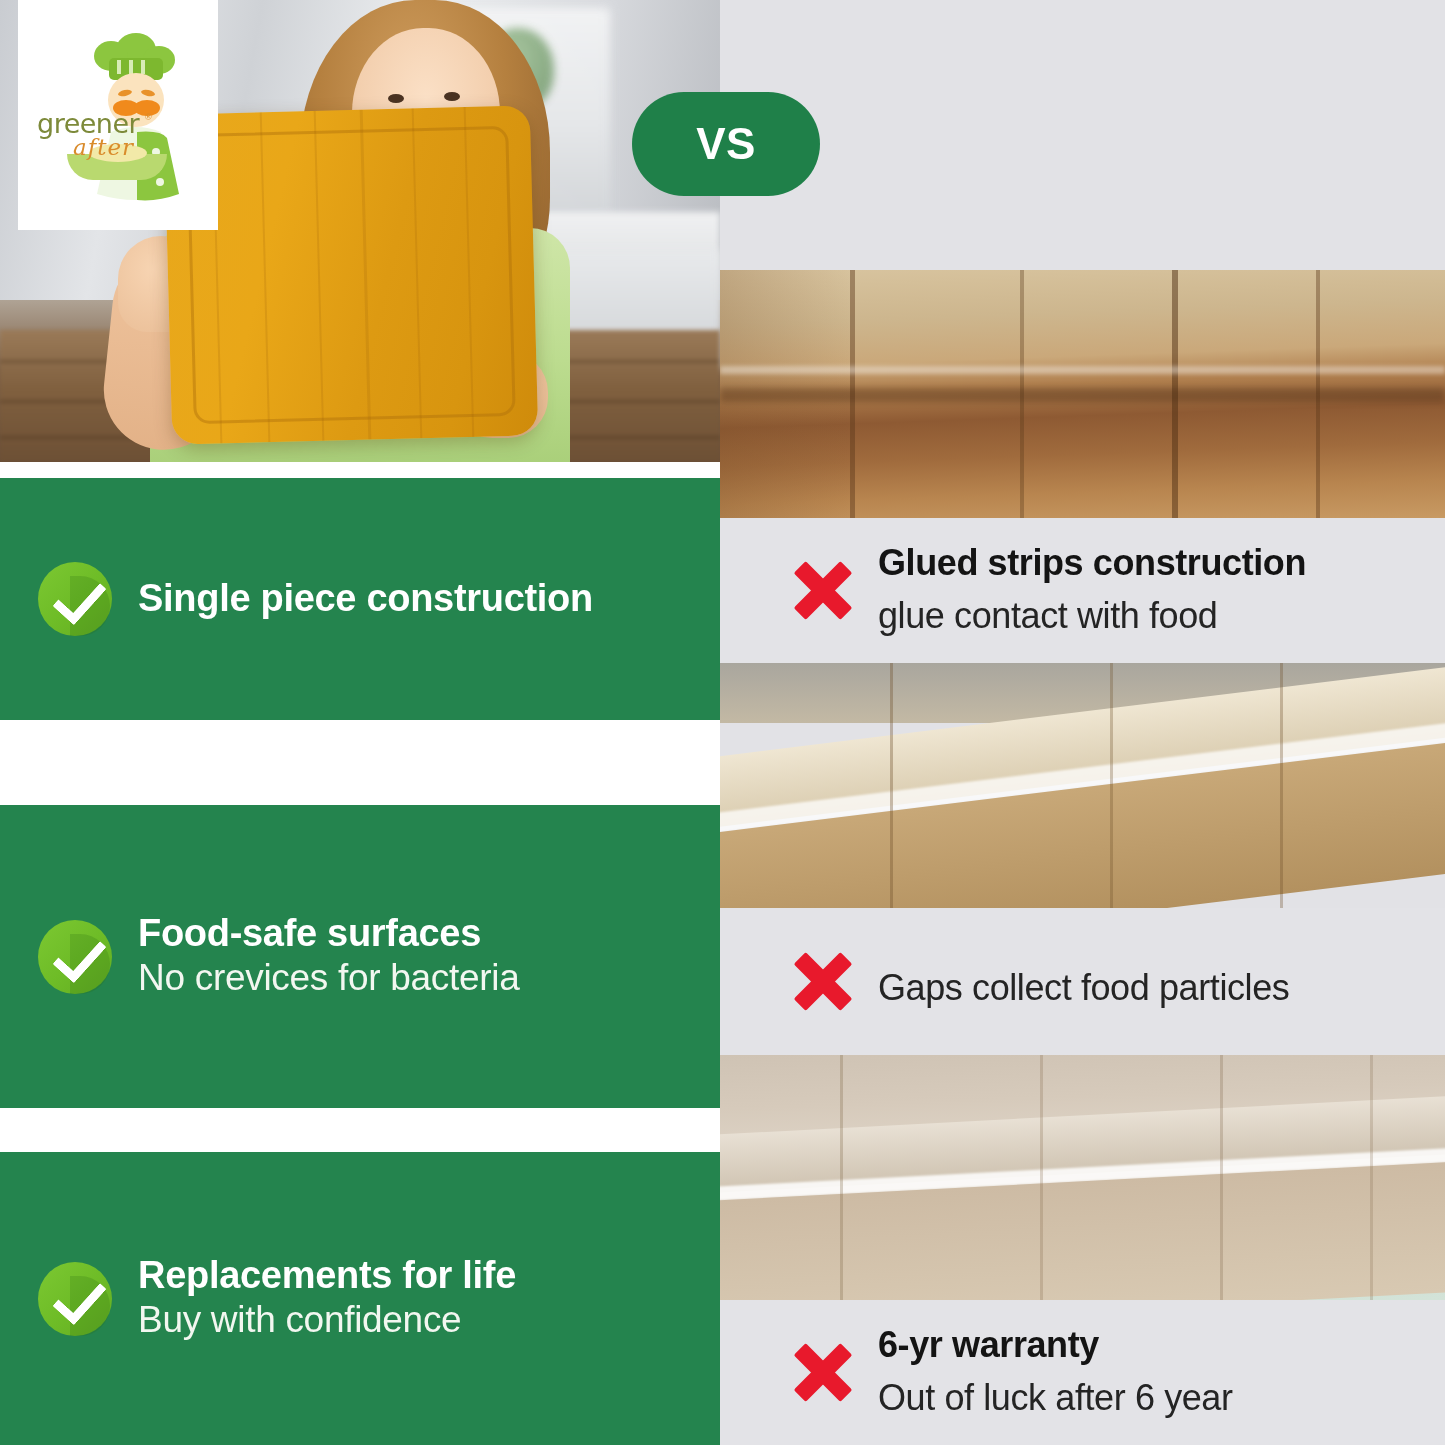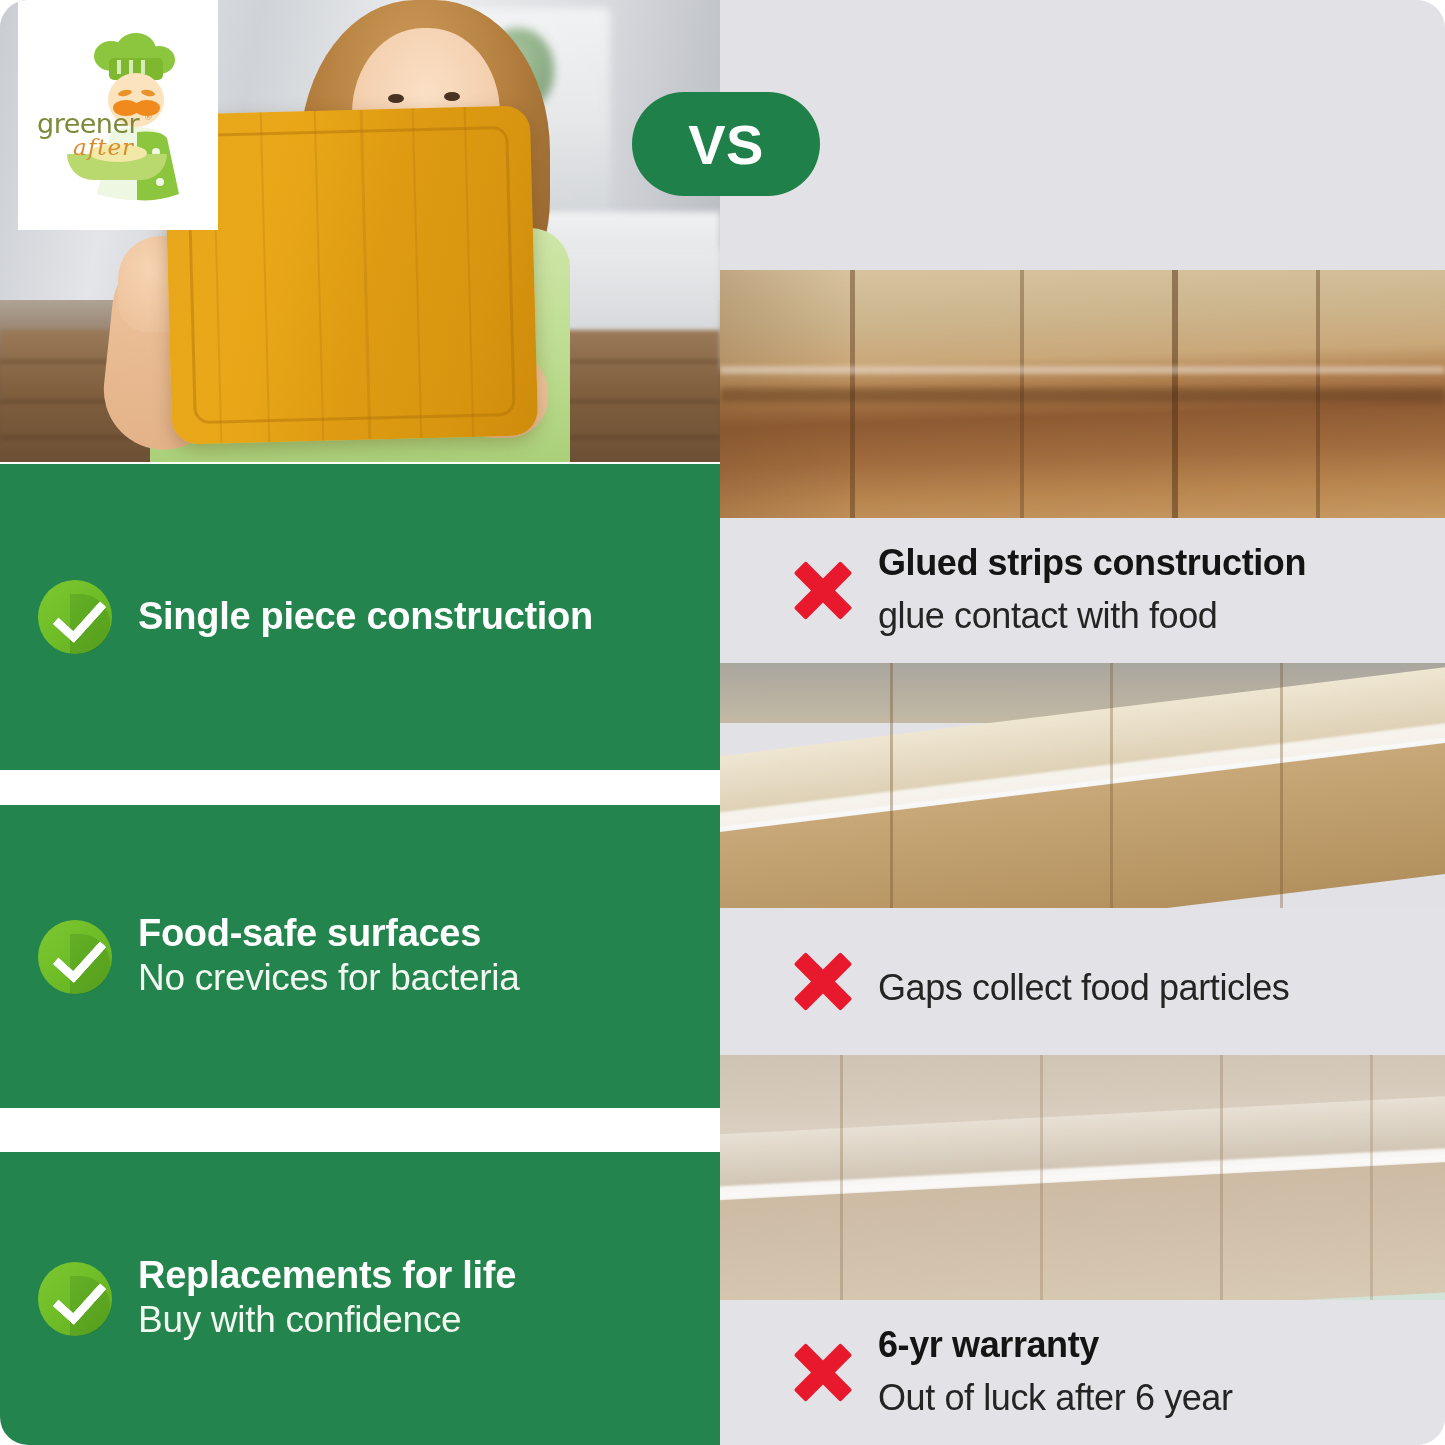--- a/index.html
+++ b/index.html
@@ -8,7 +8,7 @@
     font-family:"Liberation Sans", sans-serif;
     background:#ffffff;overflow:hidden;
   }
-  .canvas{position:relative;width:1445px;height:1445px;overflow:hidden;border-radius:28px;}
+  .canvas{position:relative;width:1445px;height:1445px;overflow:hidden;}
 
   
   .left-col{position:absolute;left:0;top:0;width:720px;height:1445px;background:#ffffff;}

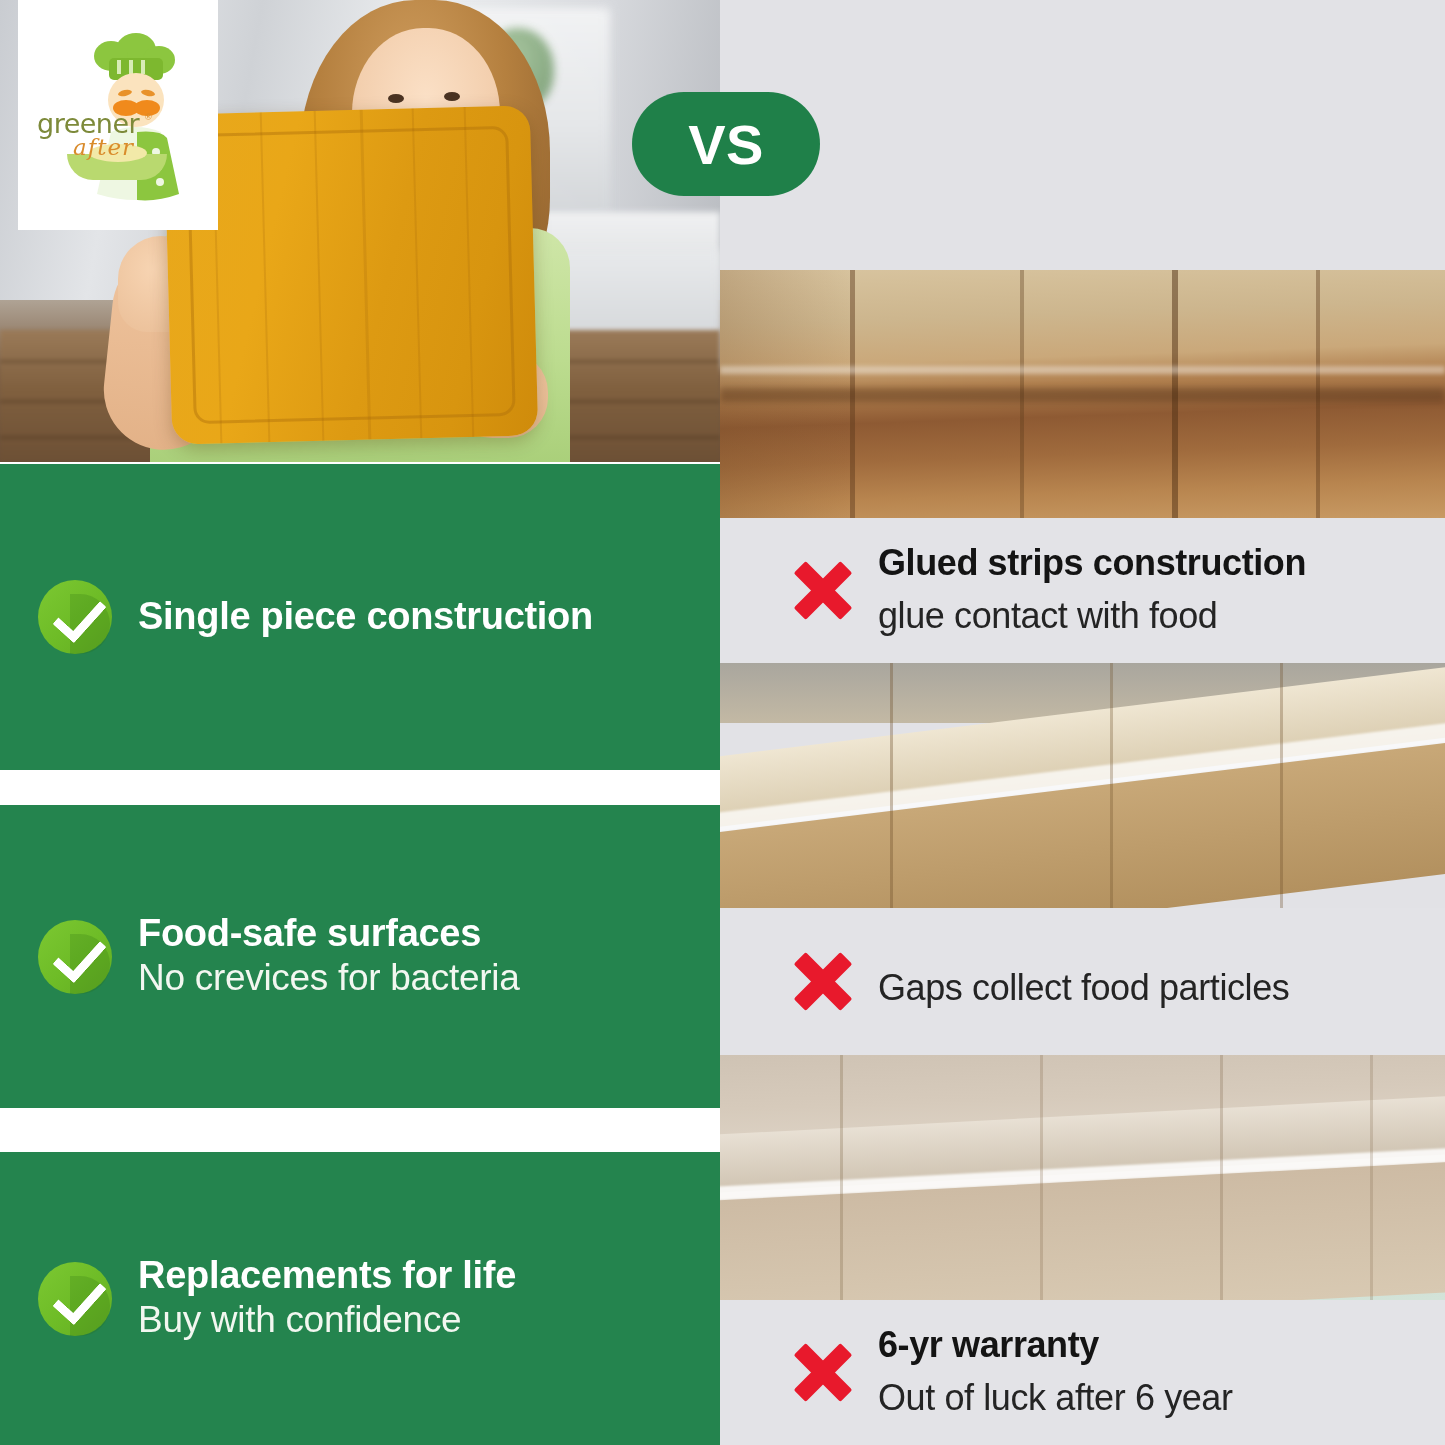--- a/index.html
+++ b/index.html
@@ -107,7 +107,7 @@
   
   .vs-badge{position:absolute;left:632px;top:92px;width:188px;height:104px;border-radius:54px;
         background:#1f8049;display:flex;align-items:center;justify-content:center;z-index:20;}
-  .vs-badge span{color:#ffffff;font-size:56px;font-weight:bold;letter-spacing:.5px;}
+  .vs-badge span{color:#ffffff;font-size:44px;font-weight:bold;letter-spacing:.5px;}
 </style>
 </head>
 <body>

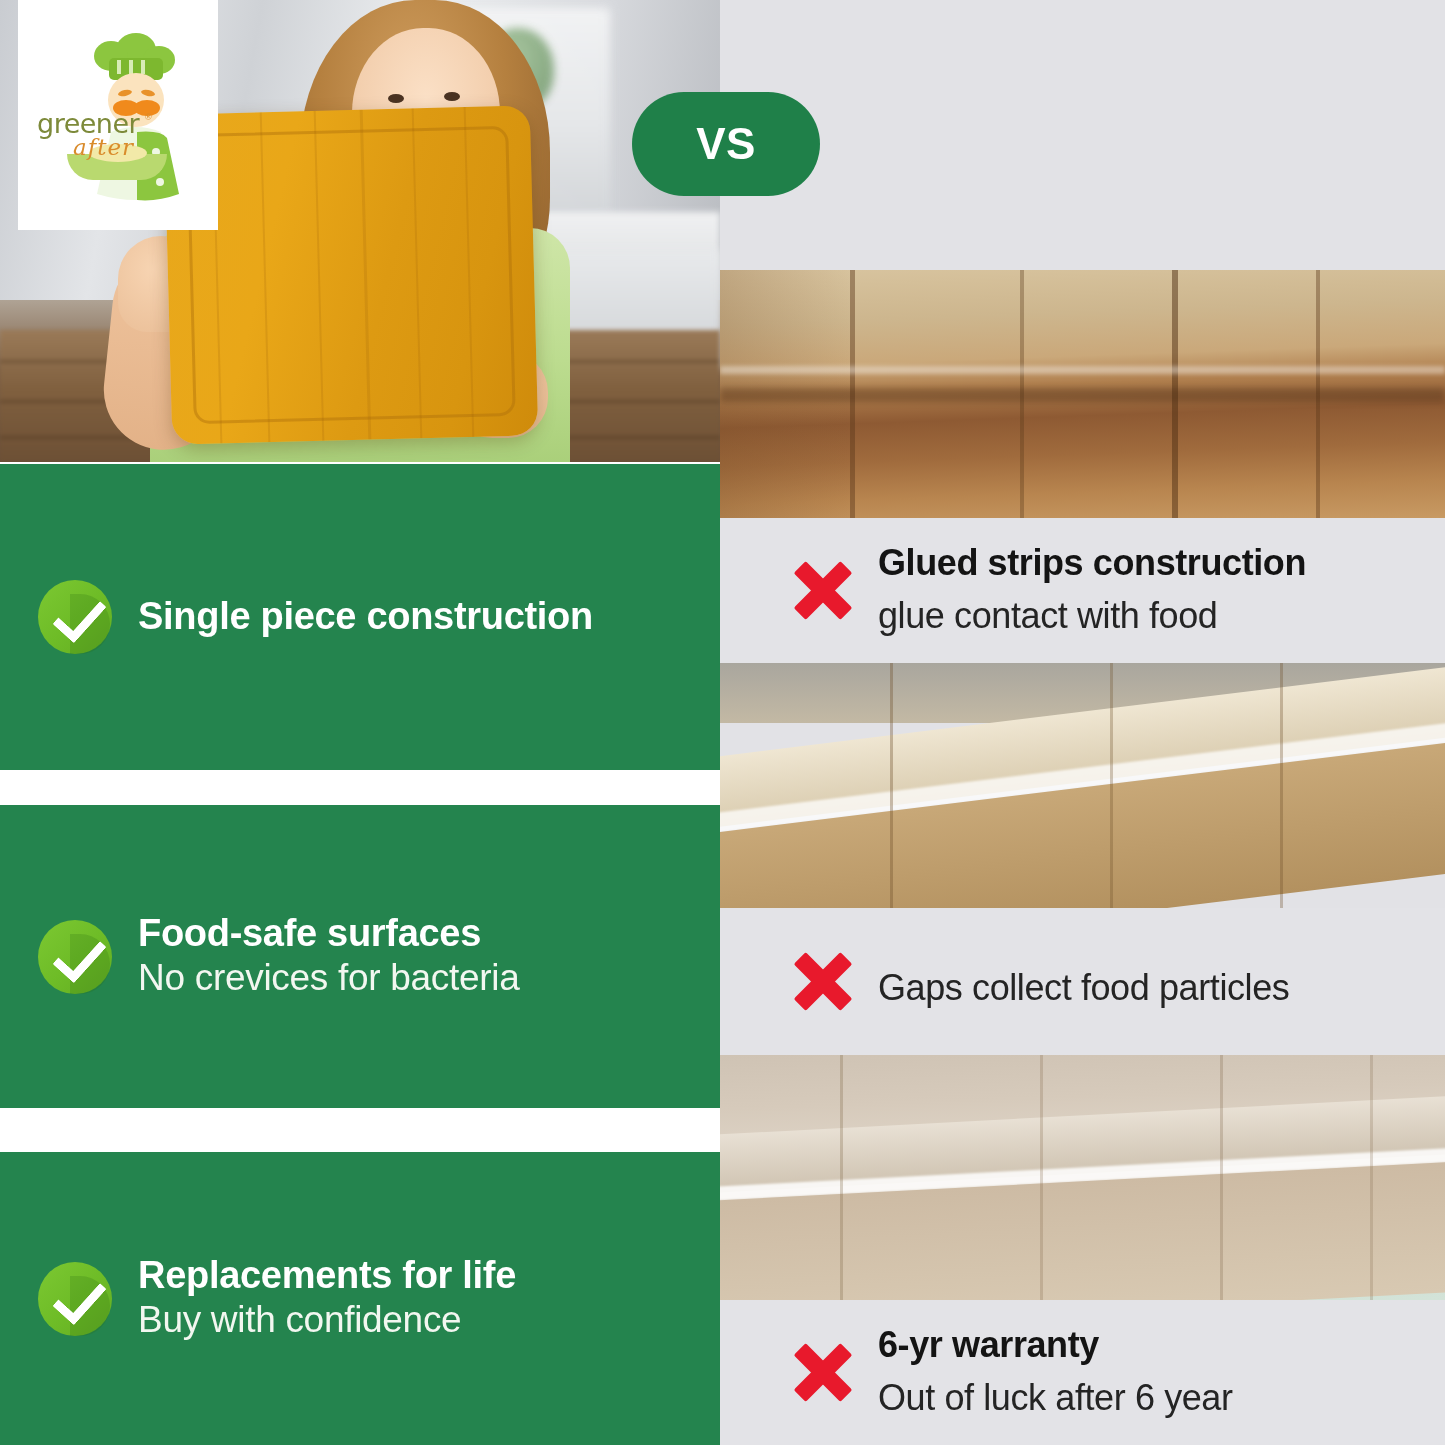--- a/index.html
+++ b/index.html
@@ -181,7 +181,7 @@
       </div>
     </div>
 
-    <div class="benefit" style="top:464px;height:306px">
+    <div class="benefit" style="top:478px;height:242px">
       <div class="icon-check">
         <div class="circle"></div>
           <div class="shade"></div>

